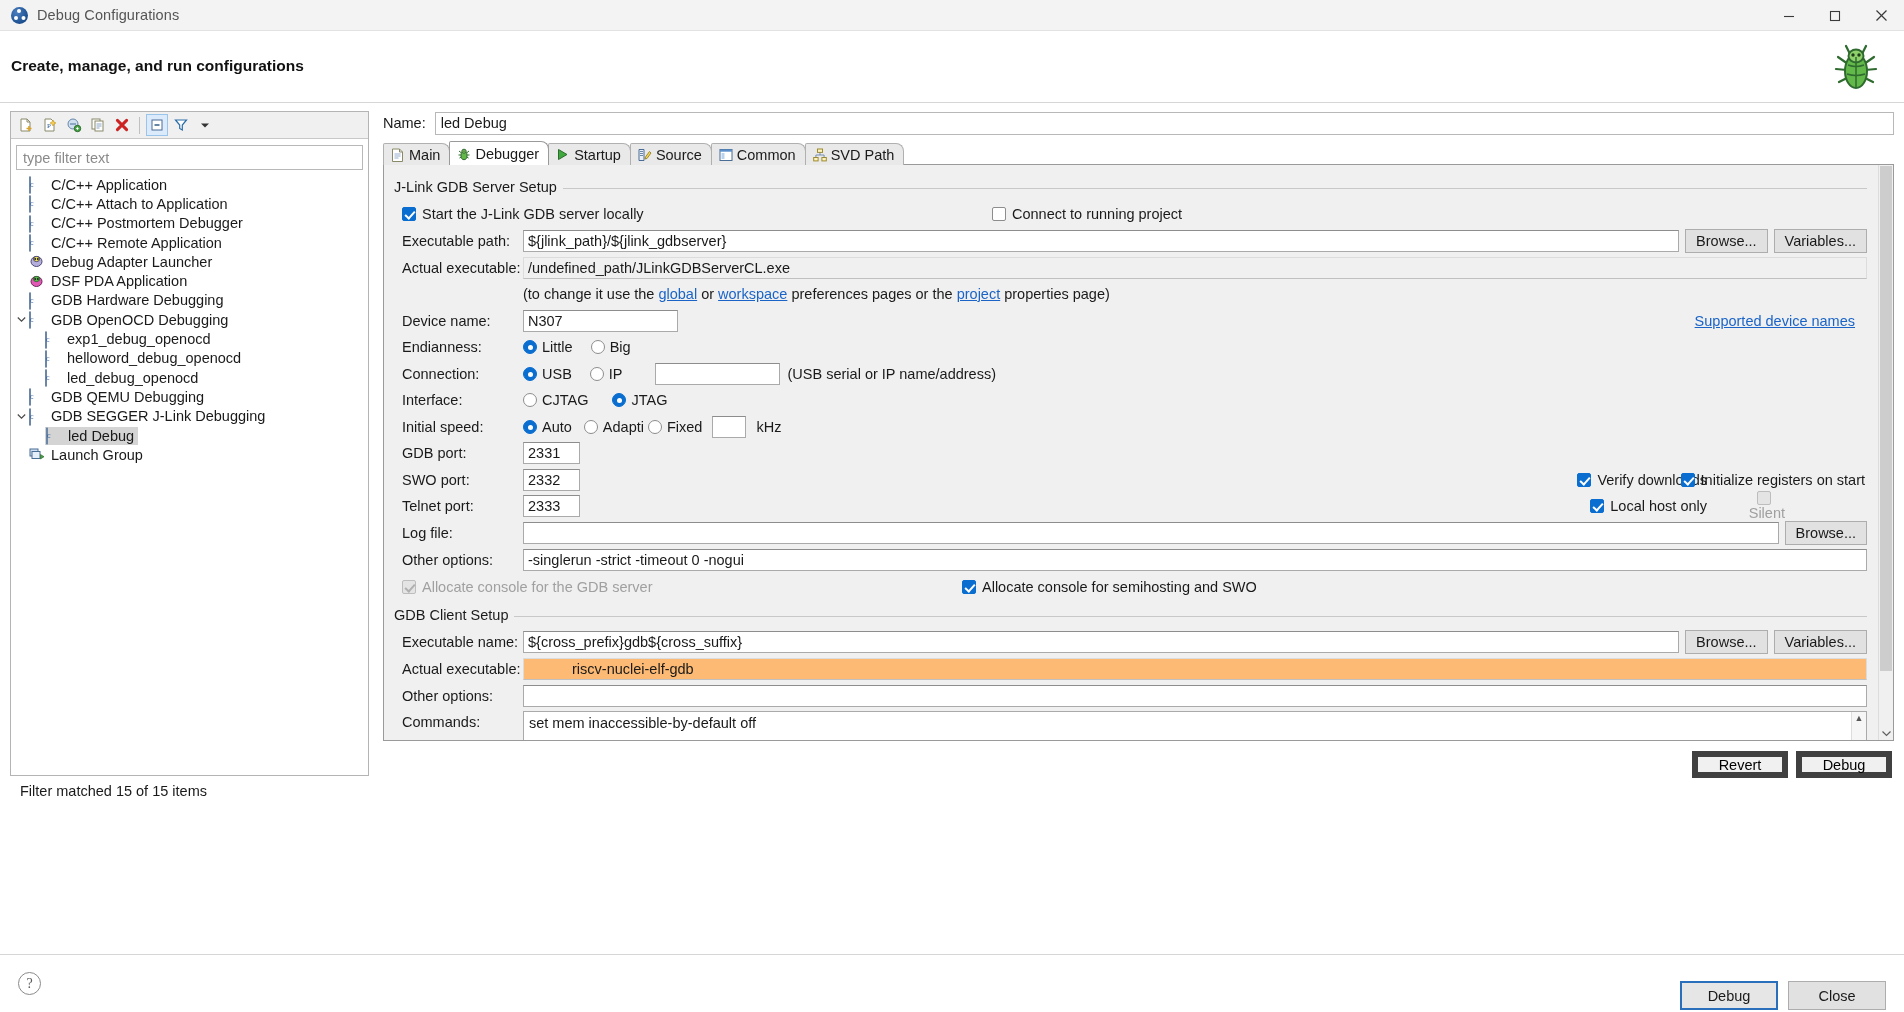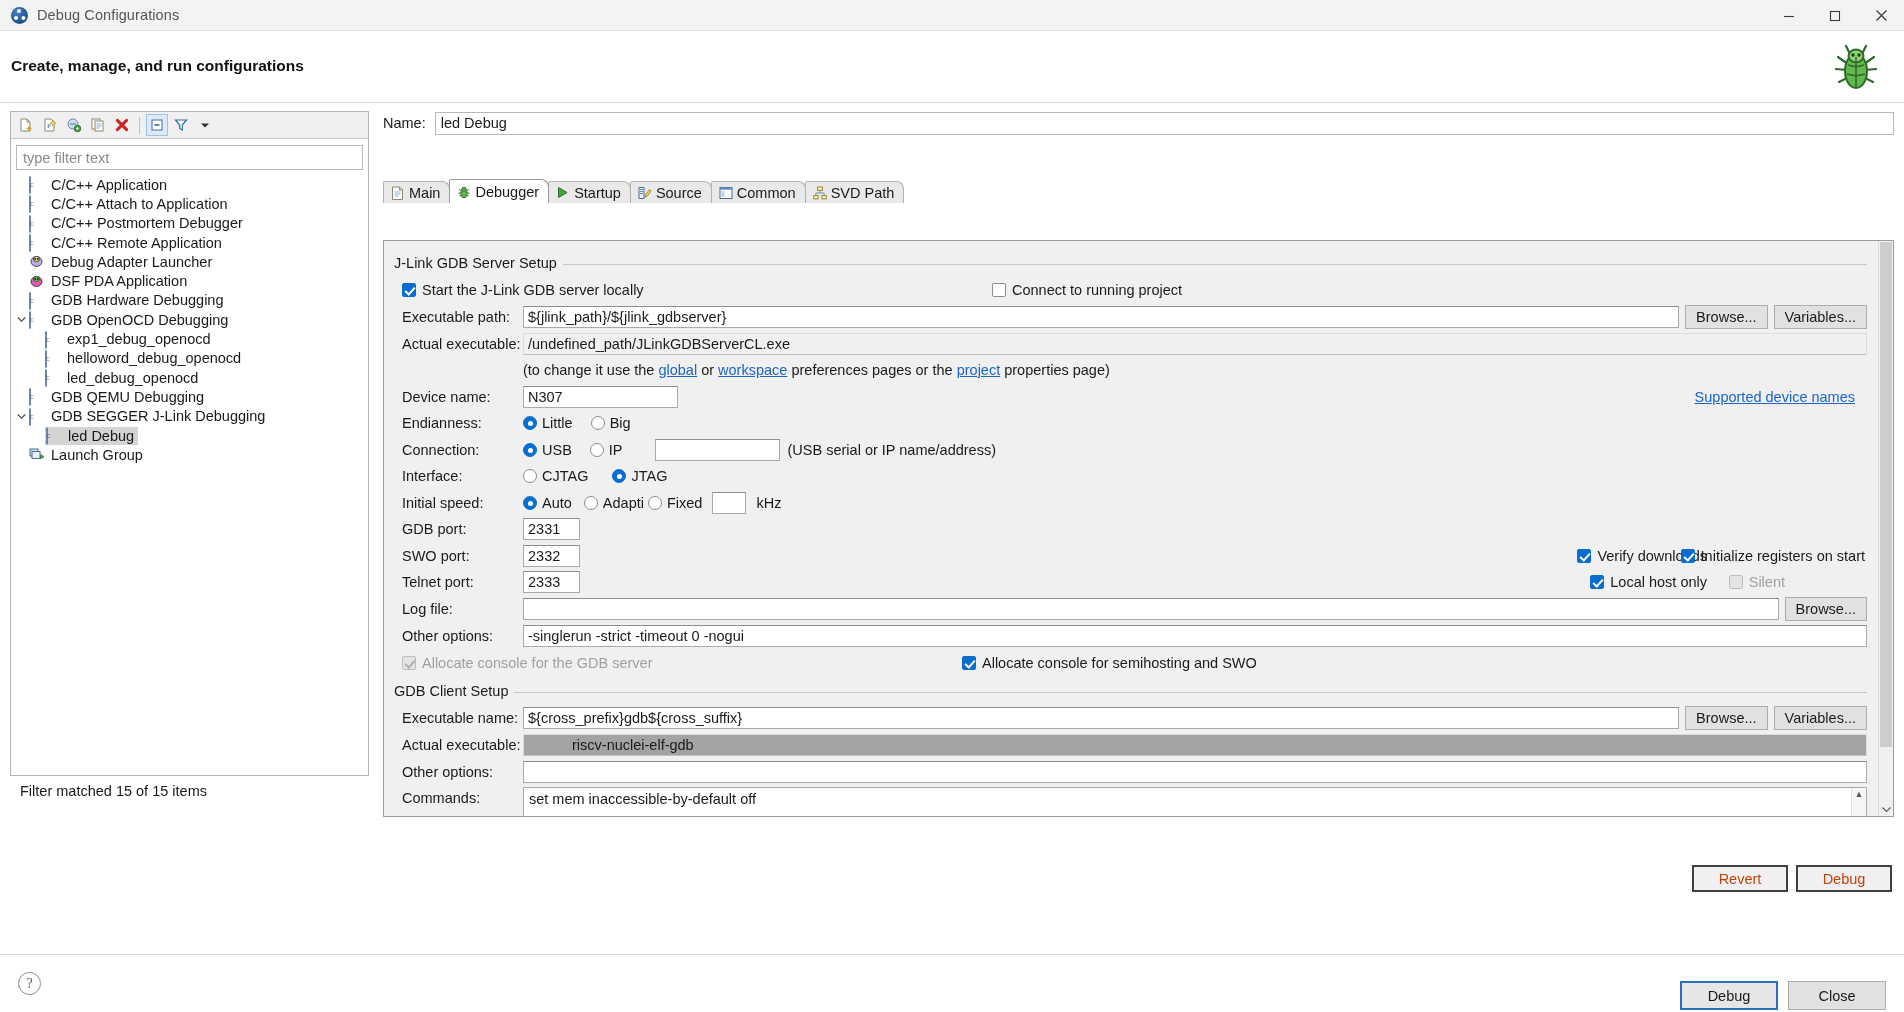--- a/index.html
+++ b/index.html
@@ -124,7 +124,6 @@
   .rightpane {
     flex: 1; display: flex; flex-direction: column; position: relative;
     min-width: 0;
-    gap: 38px;
   }
   .namerow {
     display: flex; align-items: center; gap: 9px; height: 24px; margin-bottom: 6px;

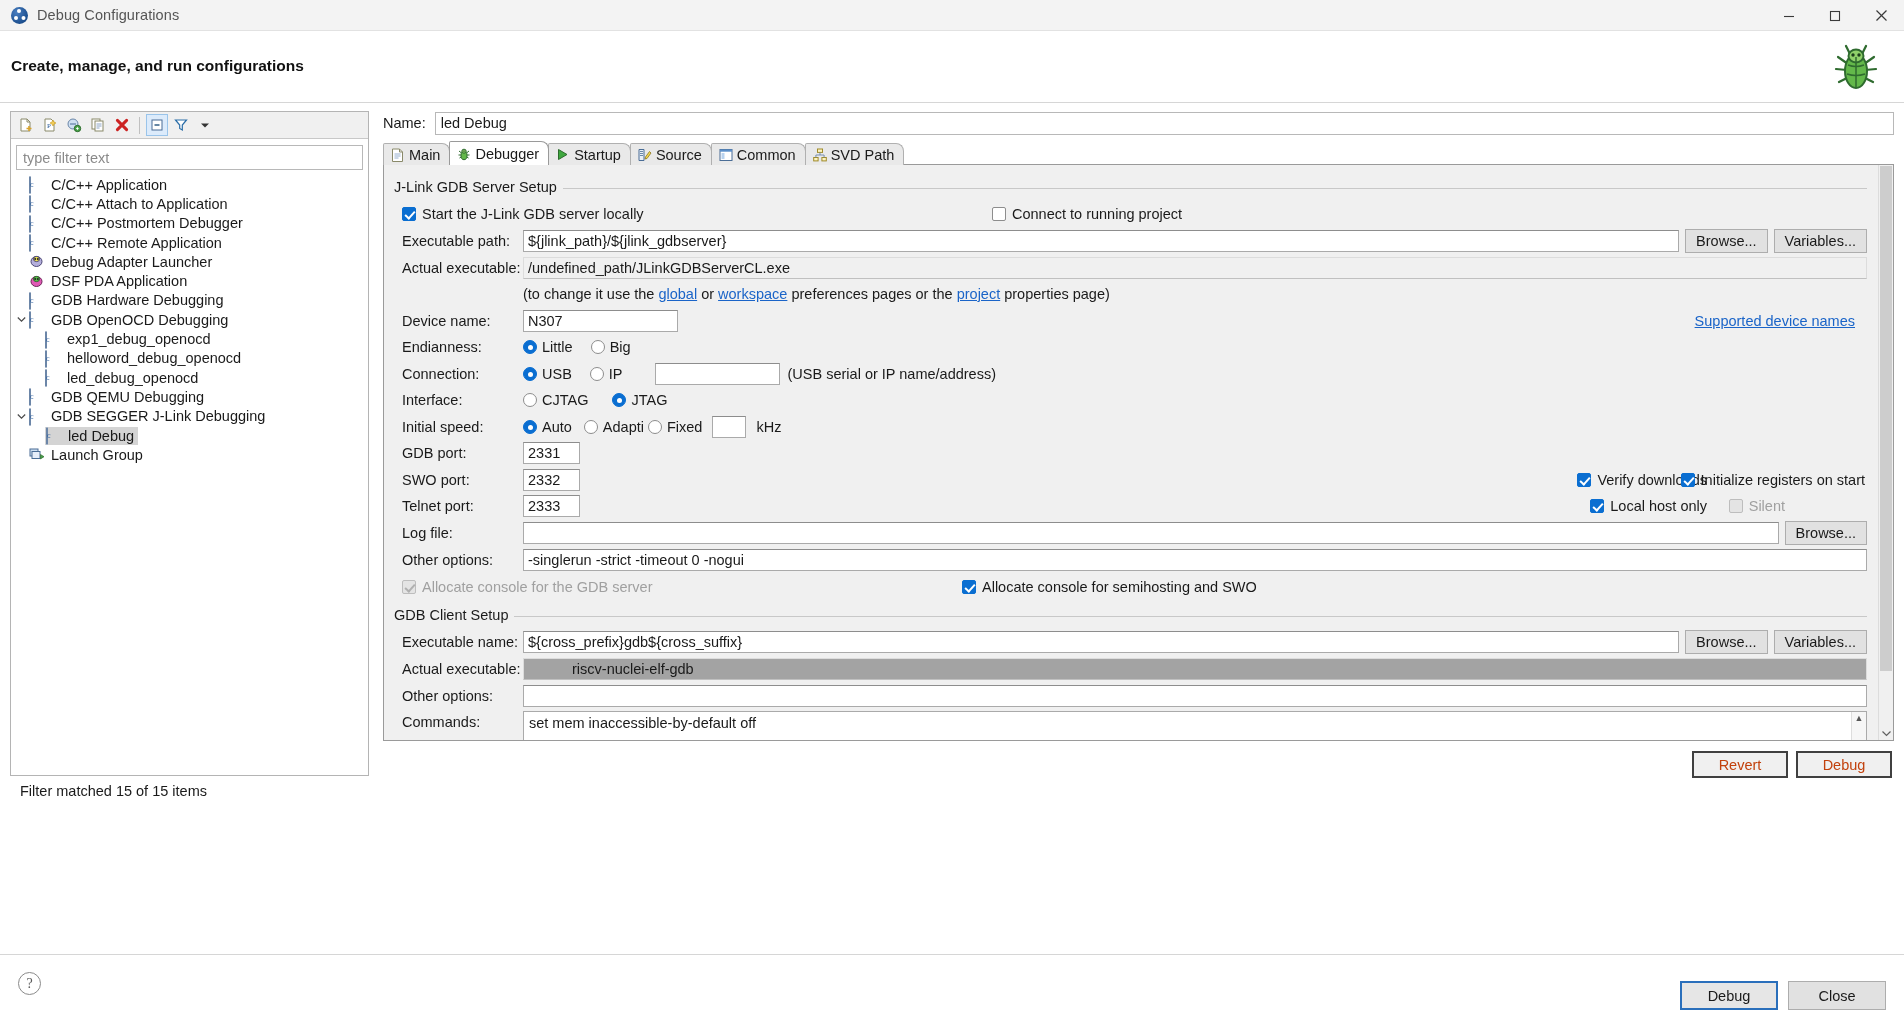--- a/index.html
+++ b/index.html
@@ -707,7 +707,7 @@
                 <span class="cbx checked"></span>
                 <span>Local host only</span>
               </div>
-              <div class="cbxrow dim" style="position:absolute;right:82px;">
+              <div class="cbxrow dim" style="position:absolute;right:82px;flex-direction:column;">
                 <span class="cbx disabled"></span>
                 <span>Silent</span>
               </div>

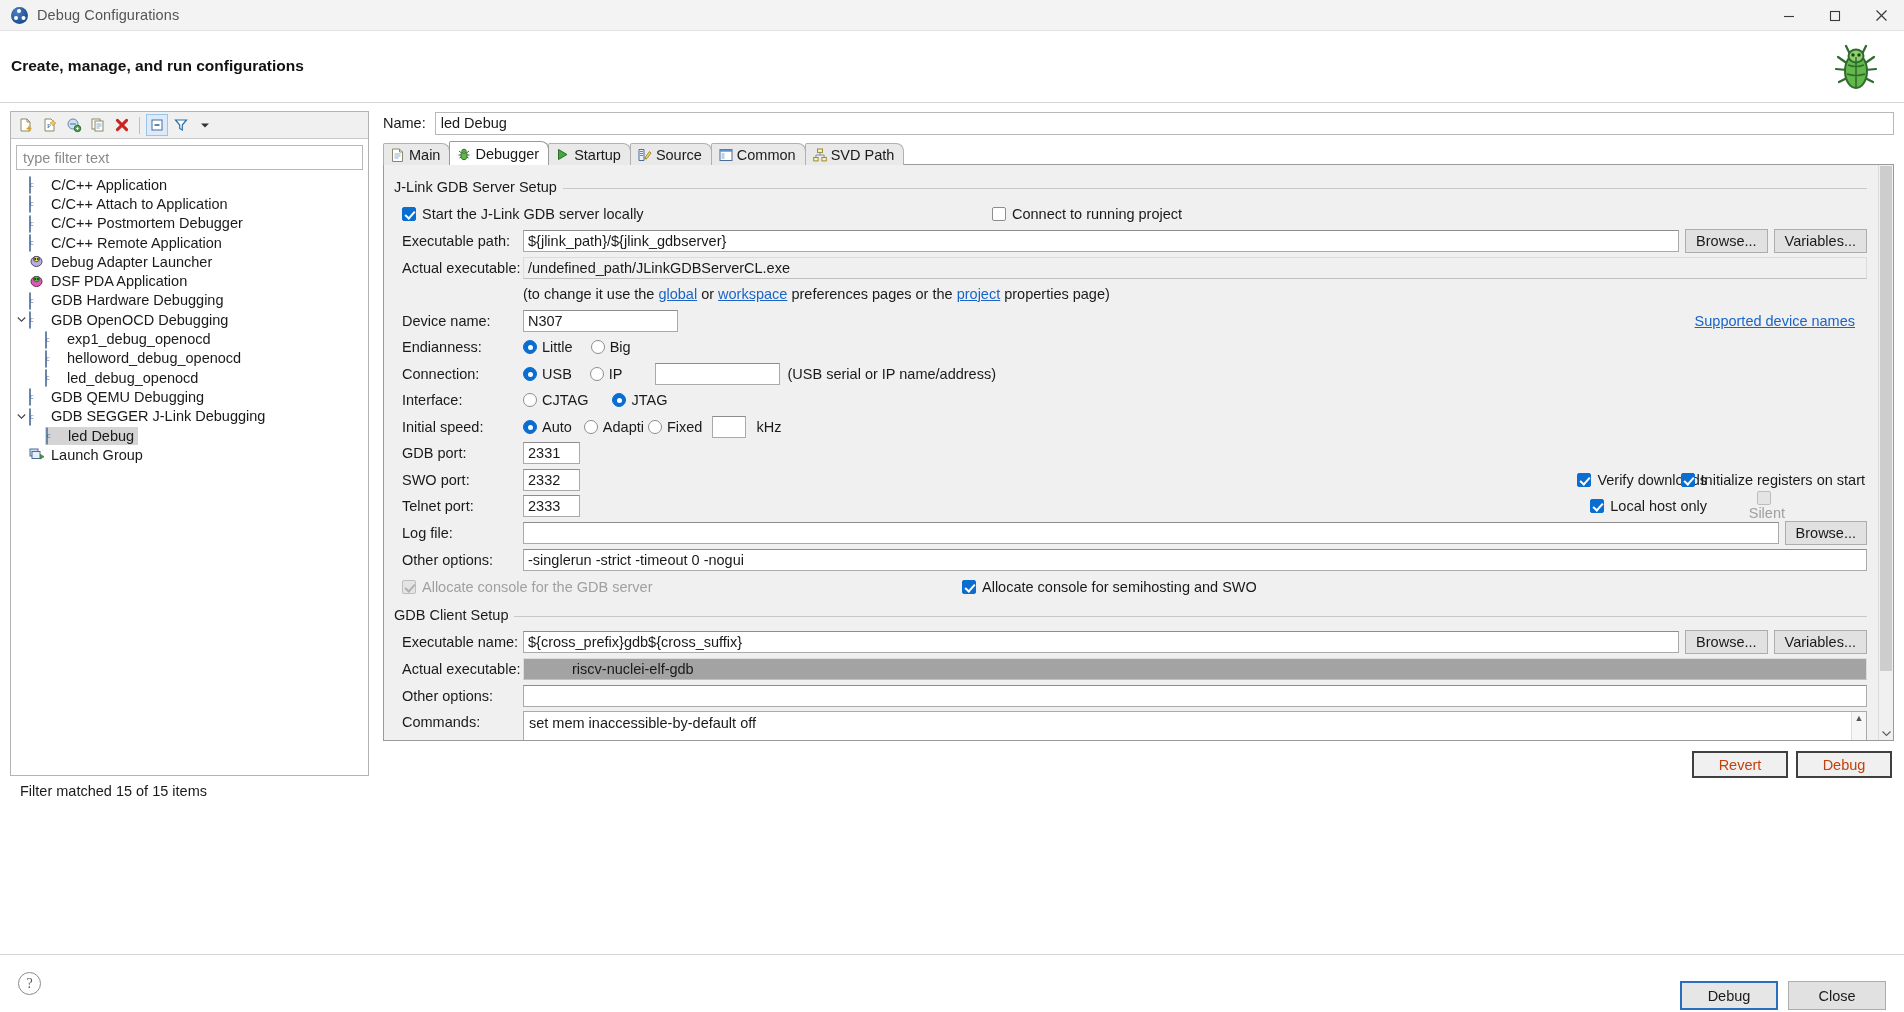--- a/index.html
+++ b/index.html
@@ -760,7 +760,7 @@
 
             <div class="frow">
               <span class="flabel">Actual executable:</span>
-              <div class="txtinput flex" style="background:#a3a3a3;border-color:#dcdcdc;border-bottom-color:#c0c0c0;padding-left:48px;">
+              <div class="txtinput flex" style="background:#fdba74;border-color:#dcdcdc;border-bottom-color:#c0c0c0;padding-left:48px;">
                 <span>riscv-nuclei-elf-gdb</span>
               </div>
             </div>

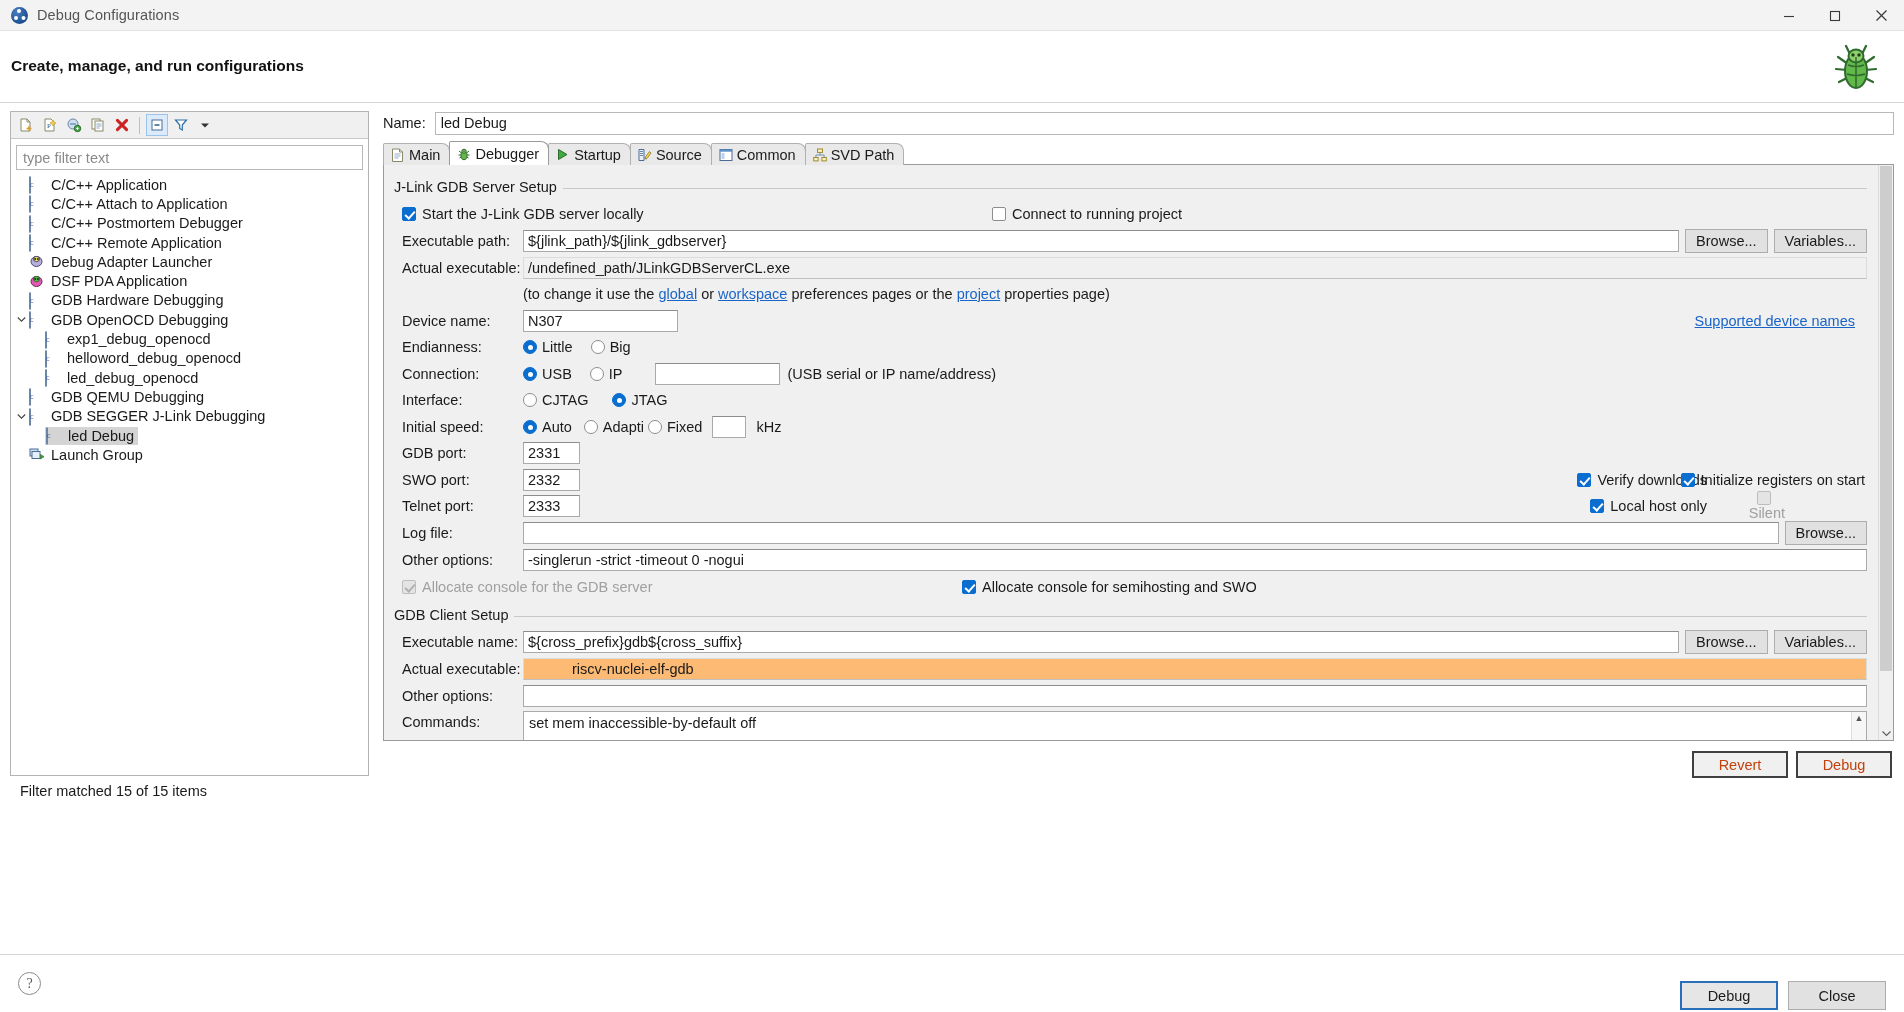--- a/index.html
+++ b/index.html
@@ -252,8 +252,8 @@
     display: flex; justify-content: flex-end; gap: 8px; margin-top: 10px; padding-right: 2px;
   }
   .btnflat {
-    min-width: 96px; height: 27px; border: 2px solid #404040; background: #f0f0f0;
-    color: #c2410c; font-size: 14.5px; display: flex; align-items: center; justify-content: center;
+    min-width: 96px; height: 27px; border: 6px solid #404040; background: #f0f0f0;
+    color: #000000; font-size: 14.5px; display: flex; align-items: center; justify-content: center;
   }
 
   

